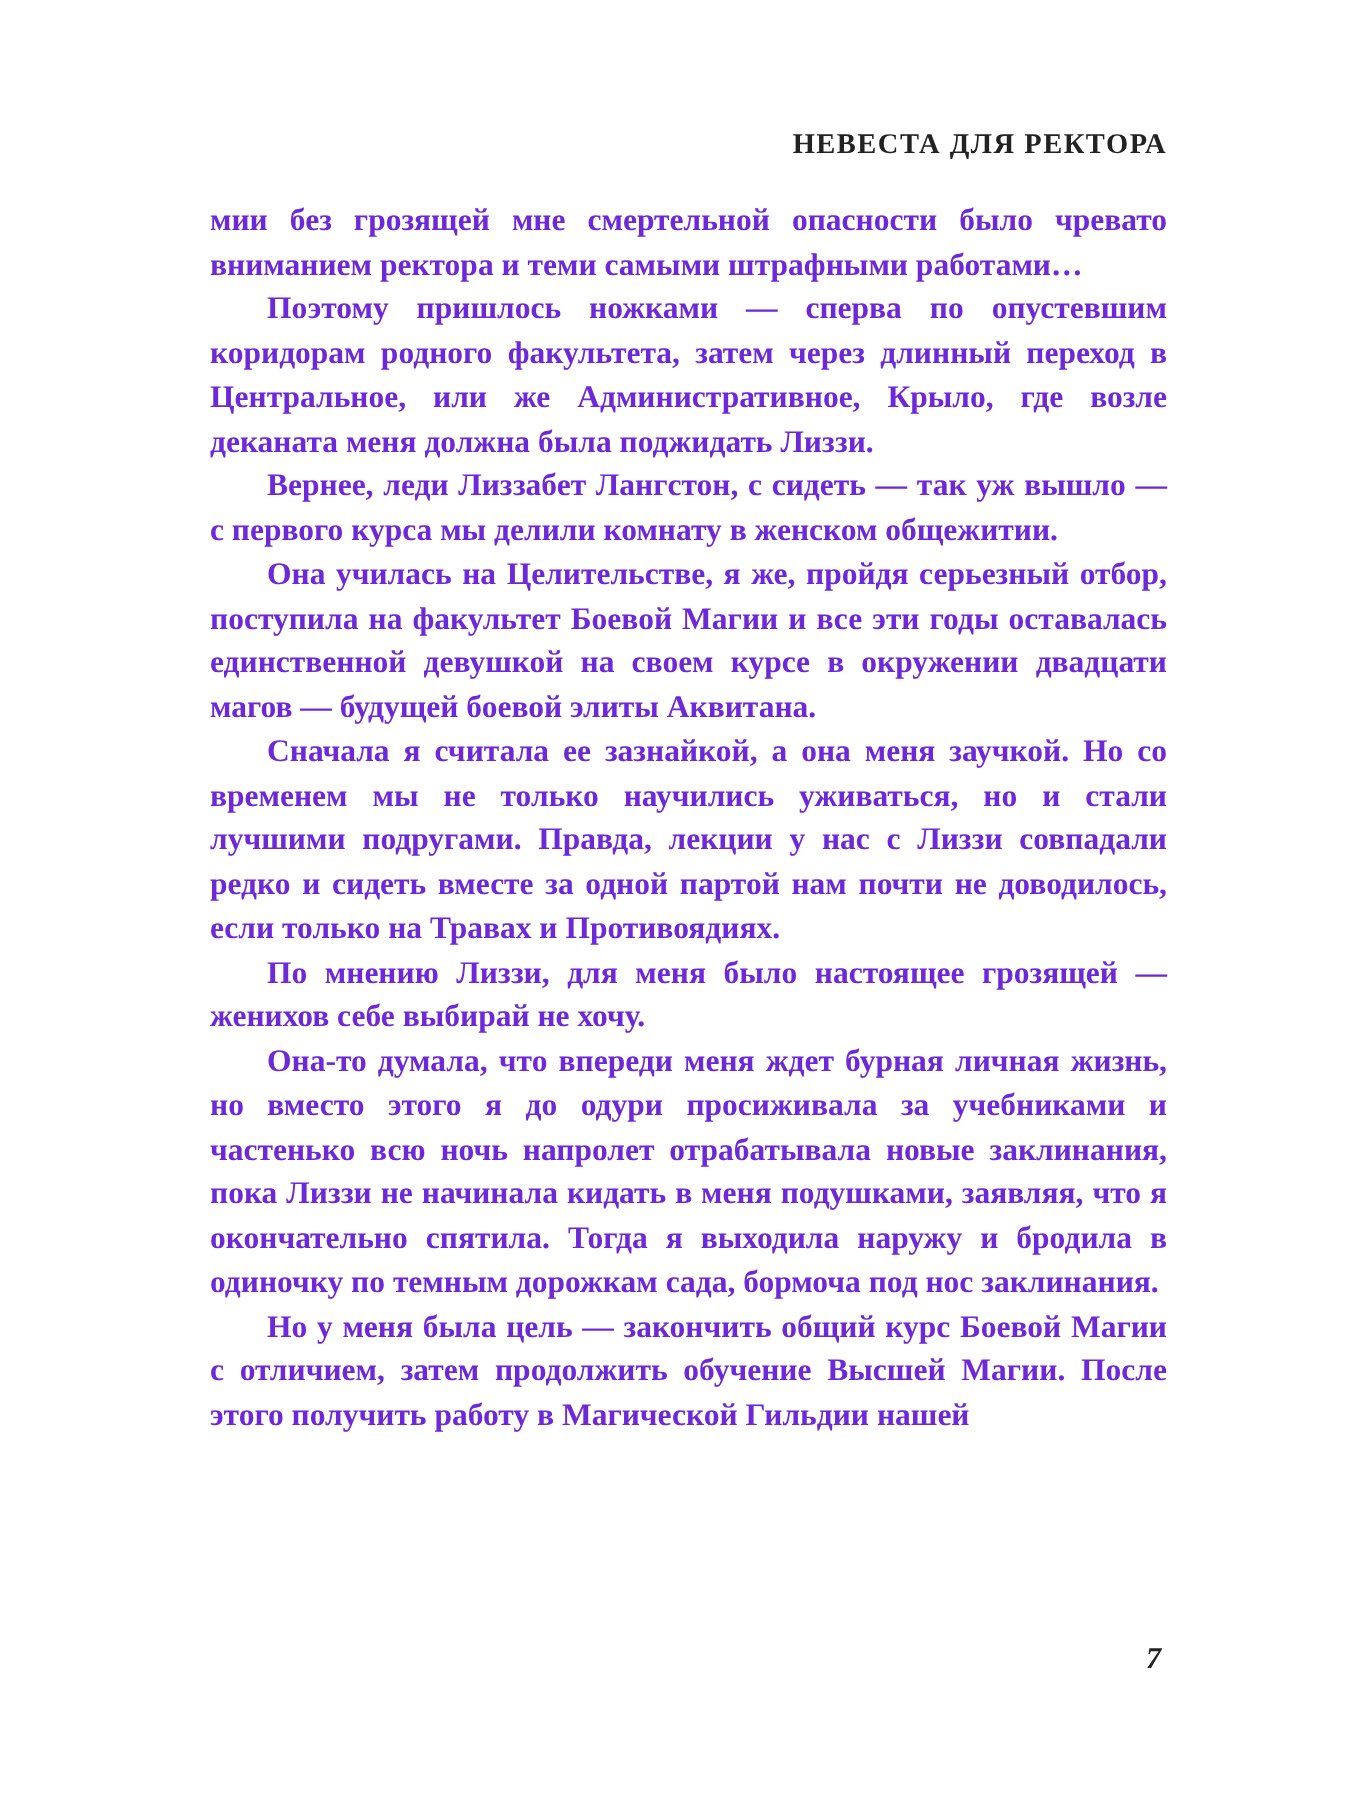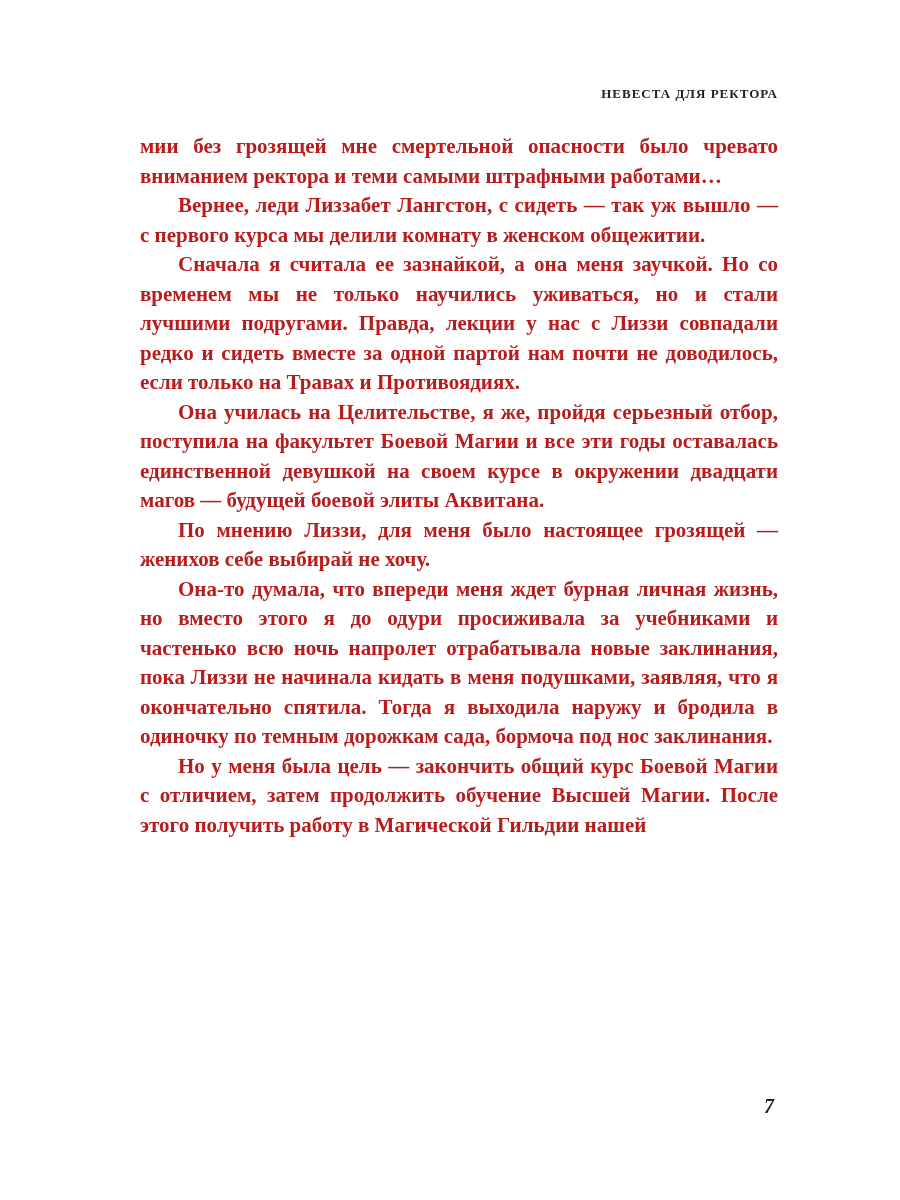--- a/index.html
+++ b/index.html
@@ -23,7 +23,7 @@
     left: 123px;
     right: 122px;
     text-align: right;
-    font-size: 13px;
+    font-size: 19px;
     font-weight: 600;
     letter-spacing: 1px;
     color: #222222;

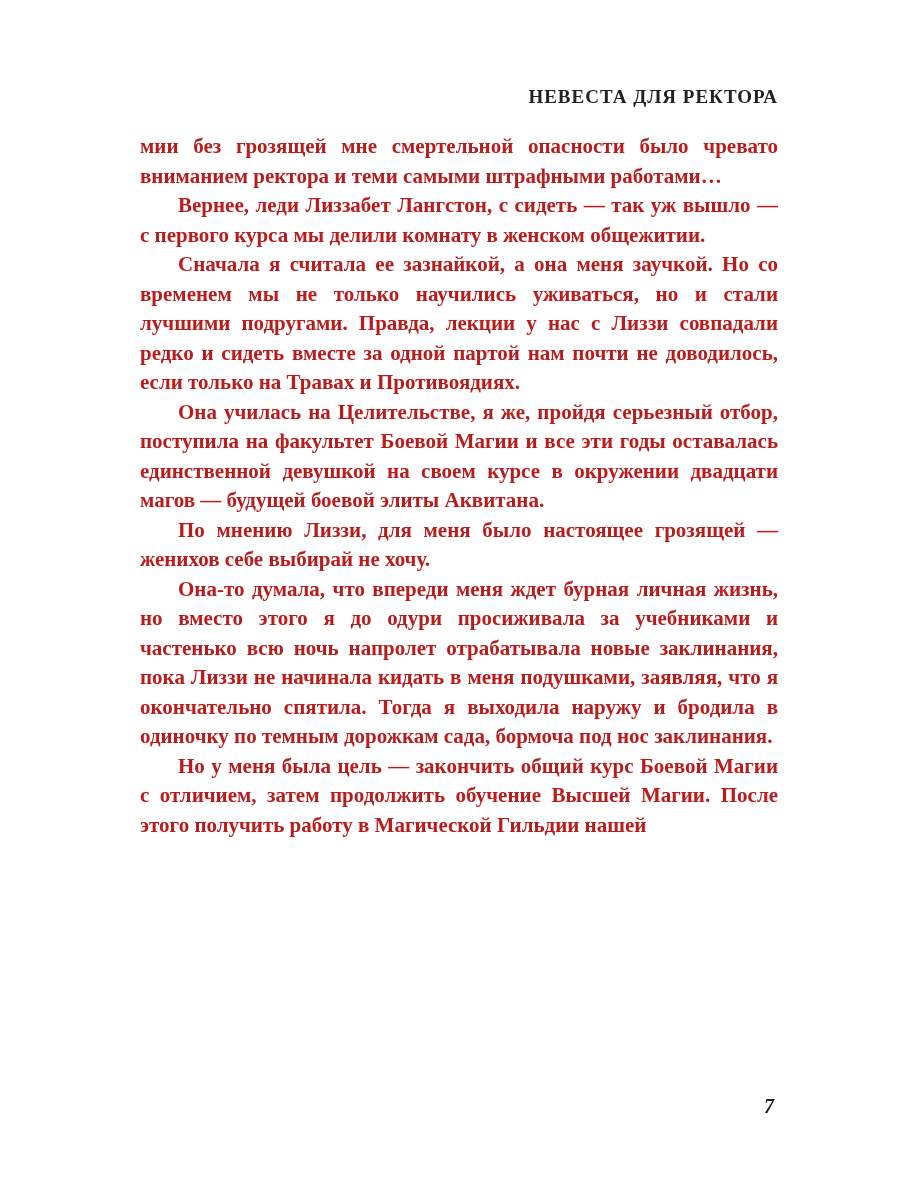--- a/index.html
+++ b/index.html
@@ -37,7 +37,7 @@
     font-size: 21px;
     line-height: 1.405;
     font-weight: 600;
-    color: #b91c1c;
+    color: #6d28d9;
     hyphens: auto;
     -webkit-hyphens: auto;
   }

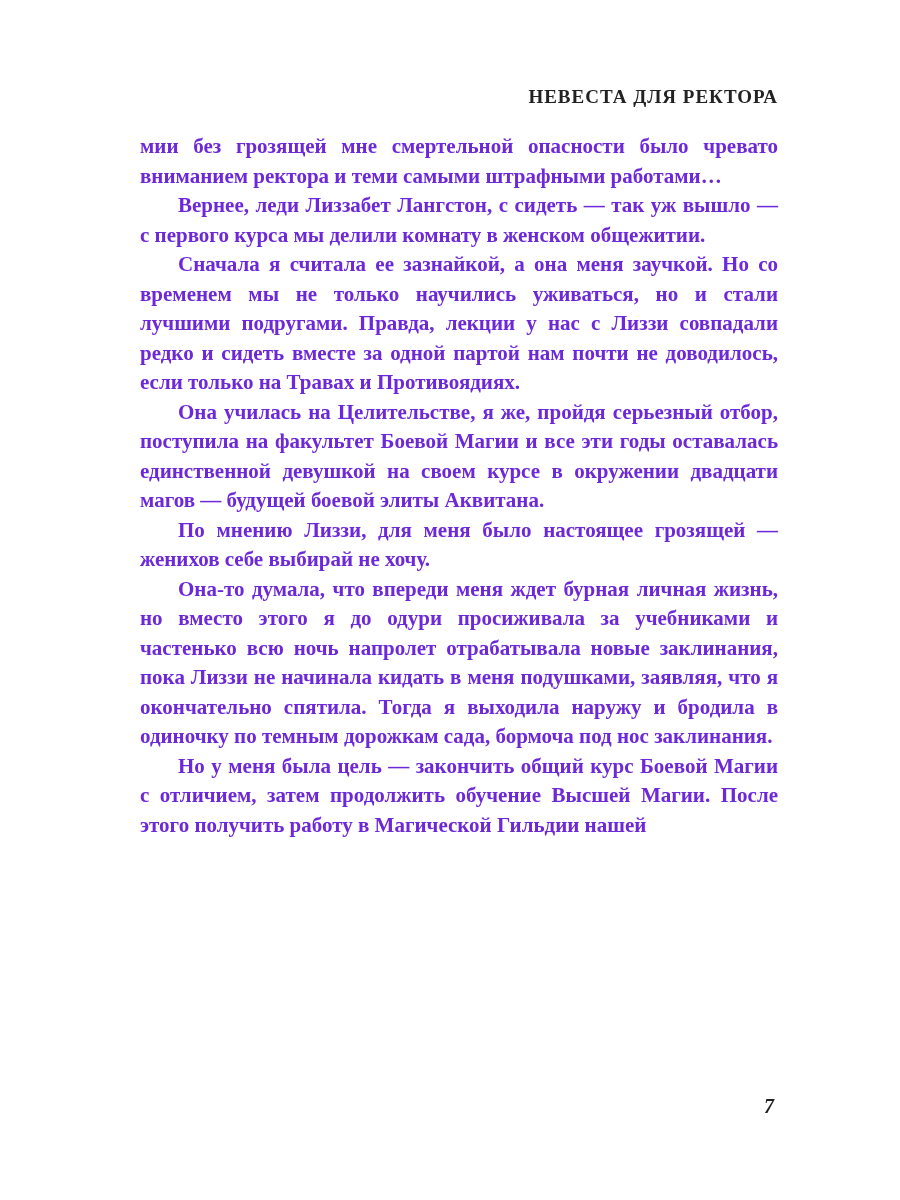--- a/index.html
+++ b/index.html
@@ -69,6 +69,7 @@
 
   <div class="text-block">
     <p class="no-indent">мии без грозящей мне смертельной опасности было чревато вниманием ректора и теми самыми штрафными работами…</p>
+    <p>Поэтому пришлось ножками — сперва по опустевшим коридорам родного факультета, затем через длинный переход в Центральное, или же Административное, Крыло, где возле деканата меня должна была поджидать Лиззи.</p>
     <p>Вернее, леди Лиззабет Лангстон, с сидеть — так уж вышло — с первого курса мы делили комнату в женском общежитии.</p>
     <p>Сначала я считала ее зазнайкой, а она меня заучкой. Но со временем мы не только научились уживаться, но и стали лучшими подругами. Правда, лекции у нас с Лиззи совпадали редко и сидеть вместе за одной партой нам почти не доводилось, если только на Травах и Противоядиях.</p>
     <p>Она училась на Целительстве, я же, пройдя серьезный отбор, поступила на факультет Боевой Магии и все эти годы оставалась единственной девушкой на своем курсе в окружении двадцати магов — будущей боевой элиты Аквитана.</p>

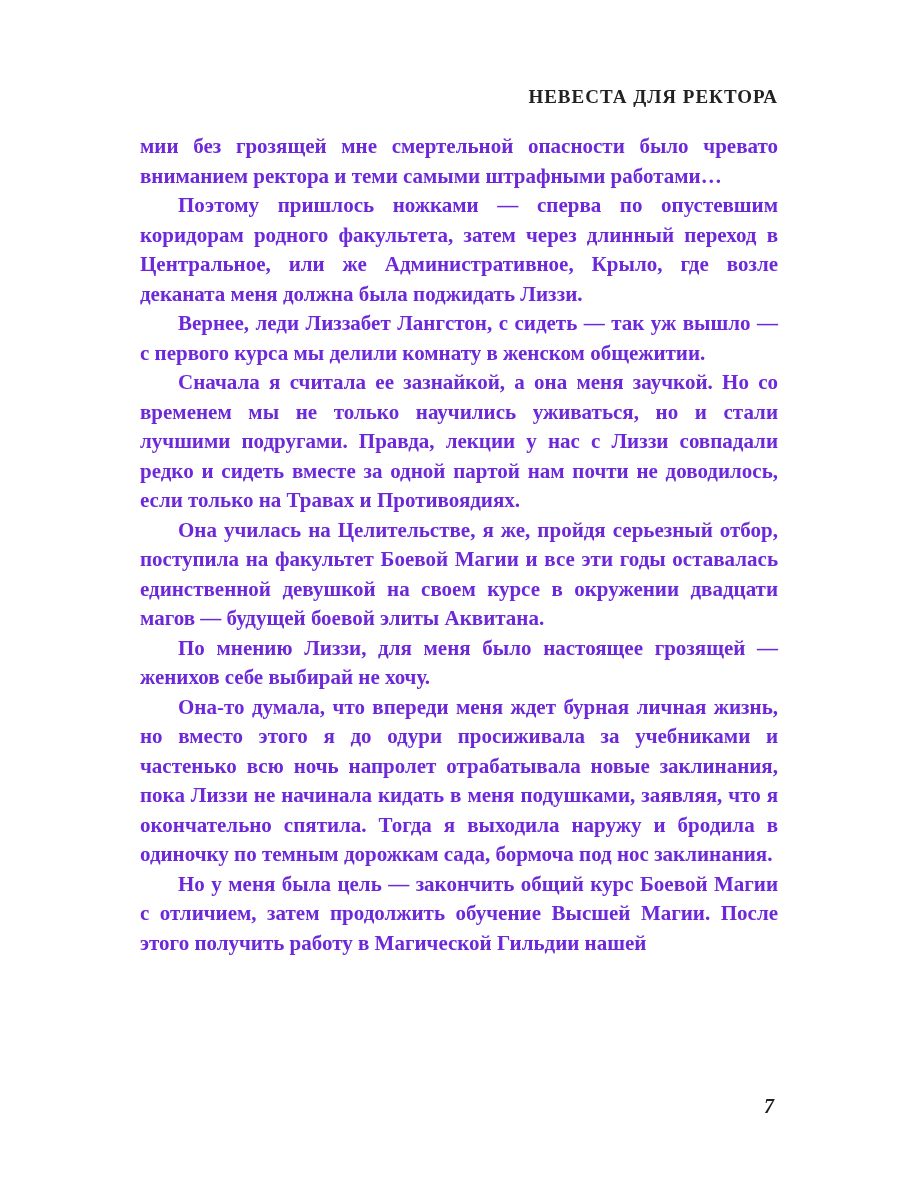--- a/index.html
+++ b/index.html
@@ -71,8 +71,8 @@
     <p class="no-indent">мии без грозящей мне смертельной опасности было чревато вниманием ректора и теми самыми штрафными работами…</p>
     <p>Поэтому пришлось ножками — сперва по опустевшим коридорам родного факультета, затем через длинный переход в Центральное, или же Административное, Крыло, где возле деканата меня должна была поджидать Лиззи.</p>
     <p>Вернее, леди Лиззабет Лангстон, с сидеть — так уж вышло — с первого курса мы делили комнату в женском общежитии.</p>
+    <p>Она училась на Целительстве, я же, пройдя серьезный отбор, поступила на факультет Боевой Магии и все эти годы оставалась единственной девушкой на своем курсе в окружении двадцати магов — будущей боевой элиты Аквитана.</p>
     <p>Сначала я считала ее зазнайкой, а она меня заучкой. Но со временем мы не только научились уживаться, но и стали лучшими подругами. Правда, лекции у нас с Лиззи совпадали редко и сидеть вместе за одной партой нам почти не доводилось, если только на Травах и Противоядиях.</p>
-    <p>Она училась на Целительстве, я же, пройдя серьезный отбор, поступила на факультет Боевой Магии и все эти годы оставалась единственной девушкой на своем курсе в окружении двадцати магов — будущей боевой элиты Аквитана.</p>
     <p>По мнению Лиззи, для меня было настоящее грозящей — женихов себе выбирай не хочу.</p>
     <p>Она-то думала, что впереди меня ждет бурная личная жизнь, но вместо этого я до одури просиживала за учебниками и частенько всю ночь напролет отрабатывала новые заклинания, пока Лиззи не начинала кидать в меня подушками, заявляя, что я окончательно спятила. Тогда я выходила наружу и бродила в одиночку по темным дорожкам сада, бормоча под нос заклинания.</p>
     <p>Но у меня была цель — закончить общий курс Боевой Магии с отличием, затем продолжить обучение Высшей Магии. После этого получить работу в Магической Гильдии нашей</p>

